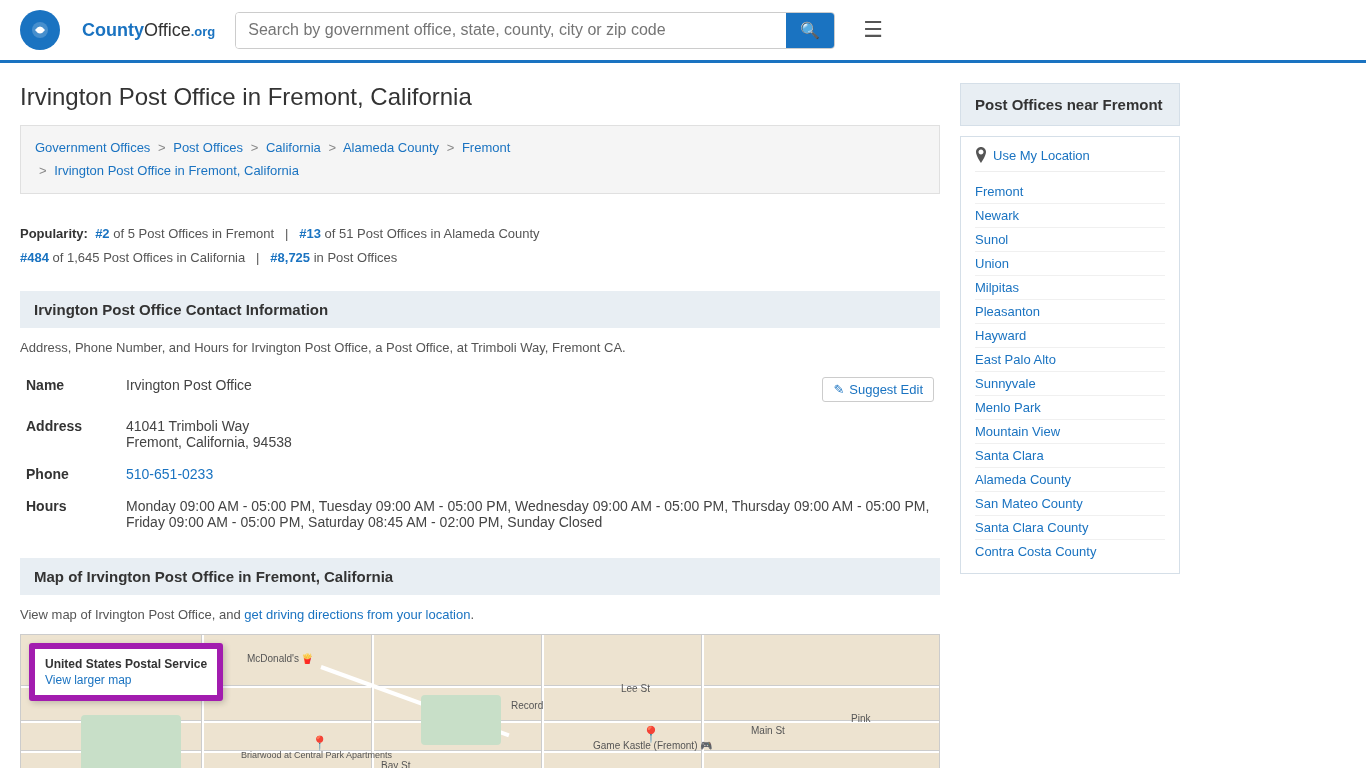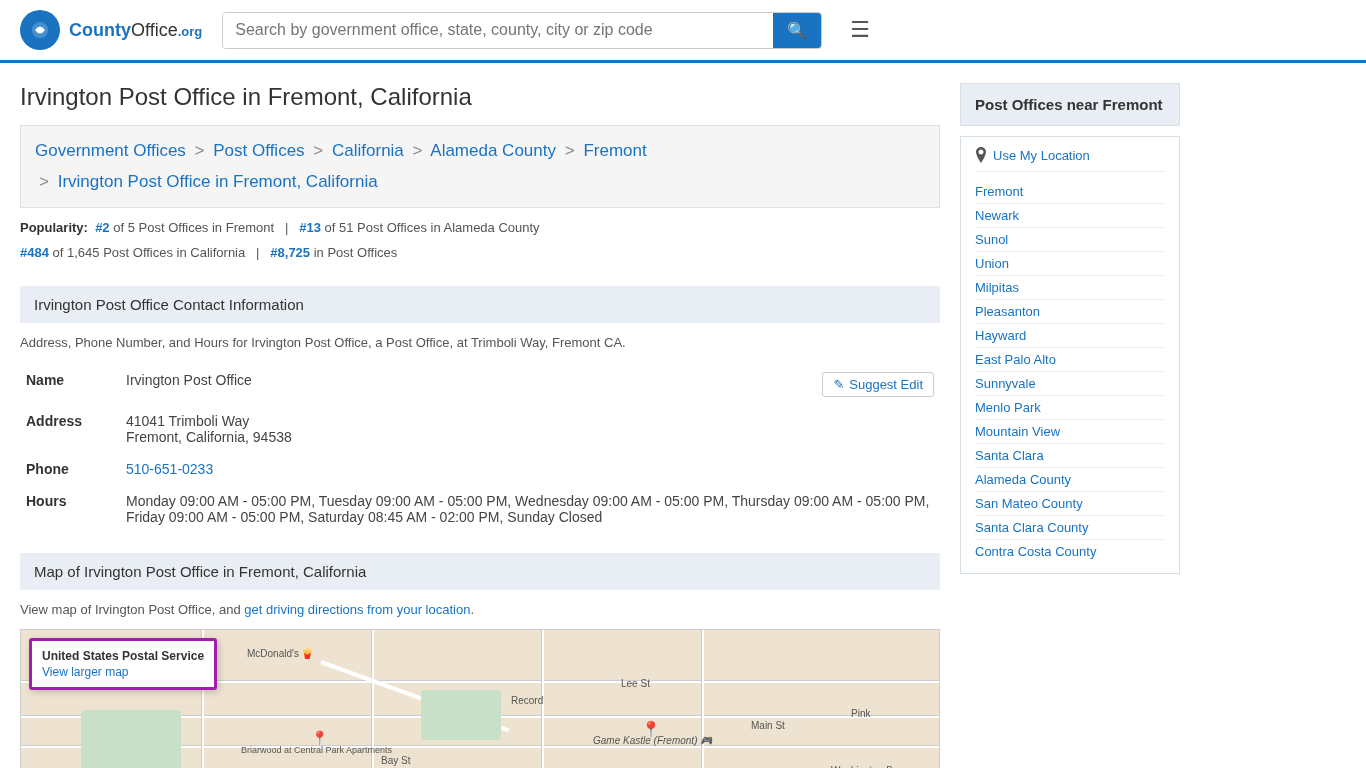--- a/index.html
+++ b/index.html
@@ -17,7 +17,7 @@
     #logo-area {
       display: flex;
       align-items: center;
-      gap: 9px;
+      gap: 22px;
       text-decoration: none;
     }
     #logo-icon {

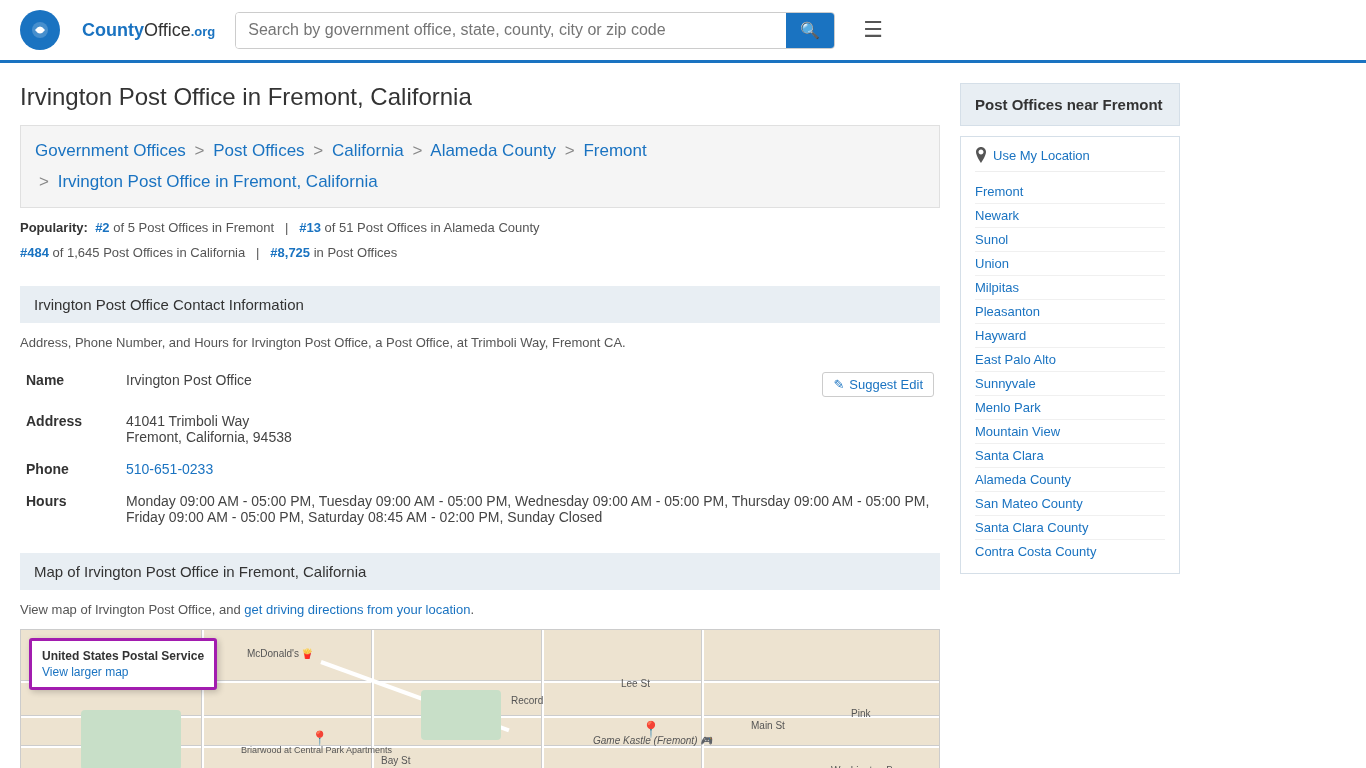--- a/index.html
+++ b/index.html
@@ -101,8 +101,8 @@
       background: #f5f5f5;
       border: 1px solid #e0e0e0;
       padding: 10px 14px;
-      margin-bottom: 8px;
-      font-size: 17px;
+      margin-bottom: 28px;
+      font-size: 13px;
       color: #555;
       line-height: 1.8;
     }

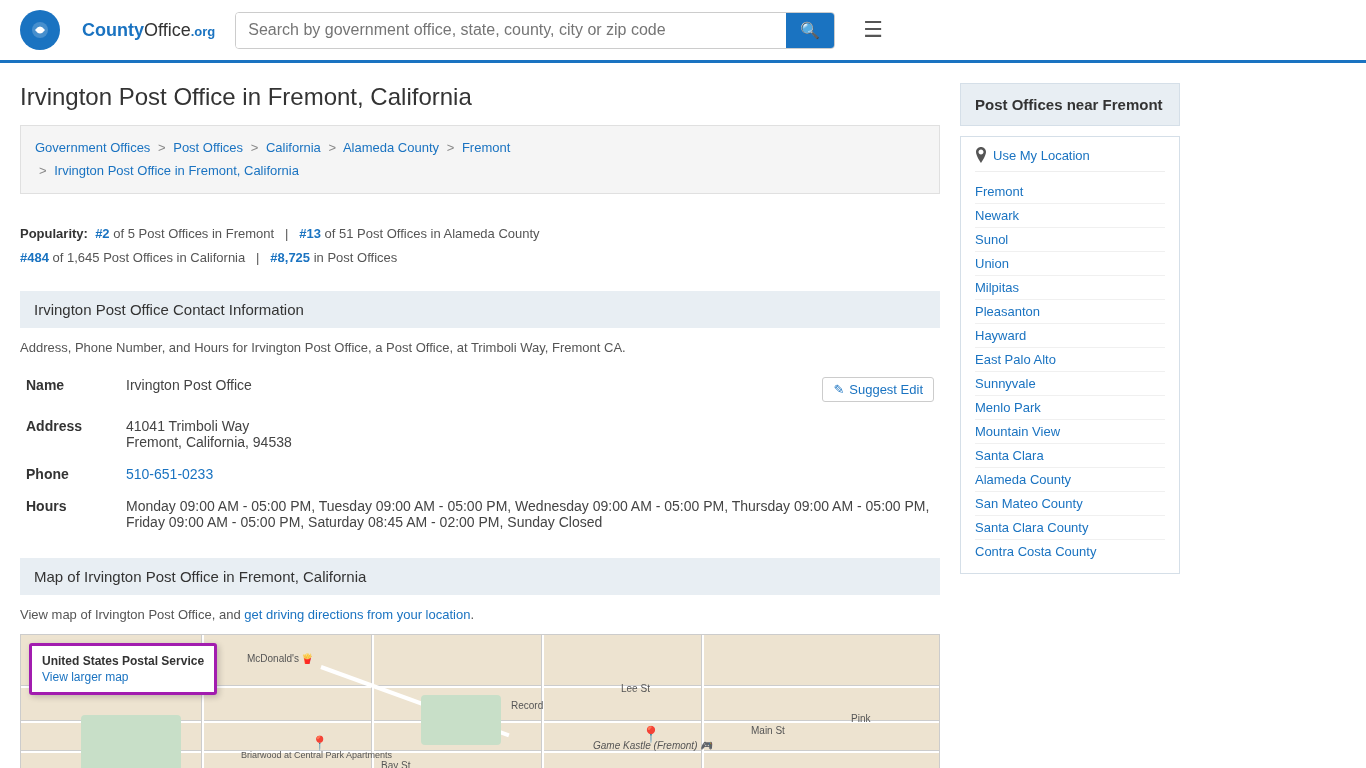--- a/index.html
+++ b/index.html
@@ -124,7 +124,7 @@
       background: #e8eef3;
       padding: 10px 14px;
       font-size: 15px;
-      font-weight: normal;
+      font-weight: bold;
       color: #333;
       margin-bottom: 12px;
     }

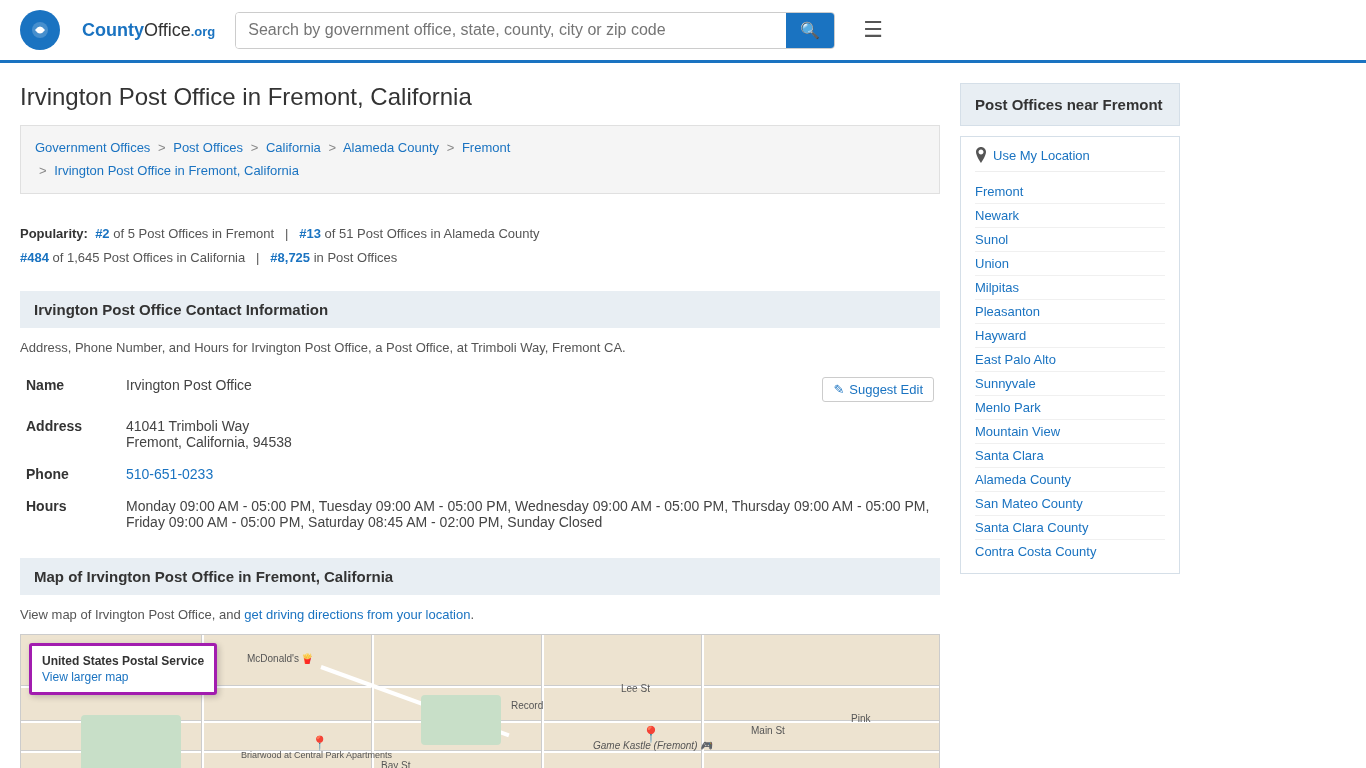--- a/index.html
+++ b/index.html
@@ -229,7 +229,7 @@
       top: 8px;
       left: 8px;
       background: white;
-      border: 3px solid #a21caf;
+      border: 6px solid #a21caf;
       border-radius: 3px;
       padding: 8px 10px;
       box-shadow: 2px 2px 6px rgba(0,0,0,0.2);

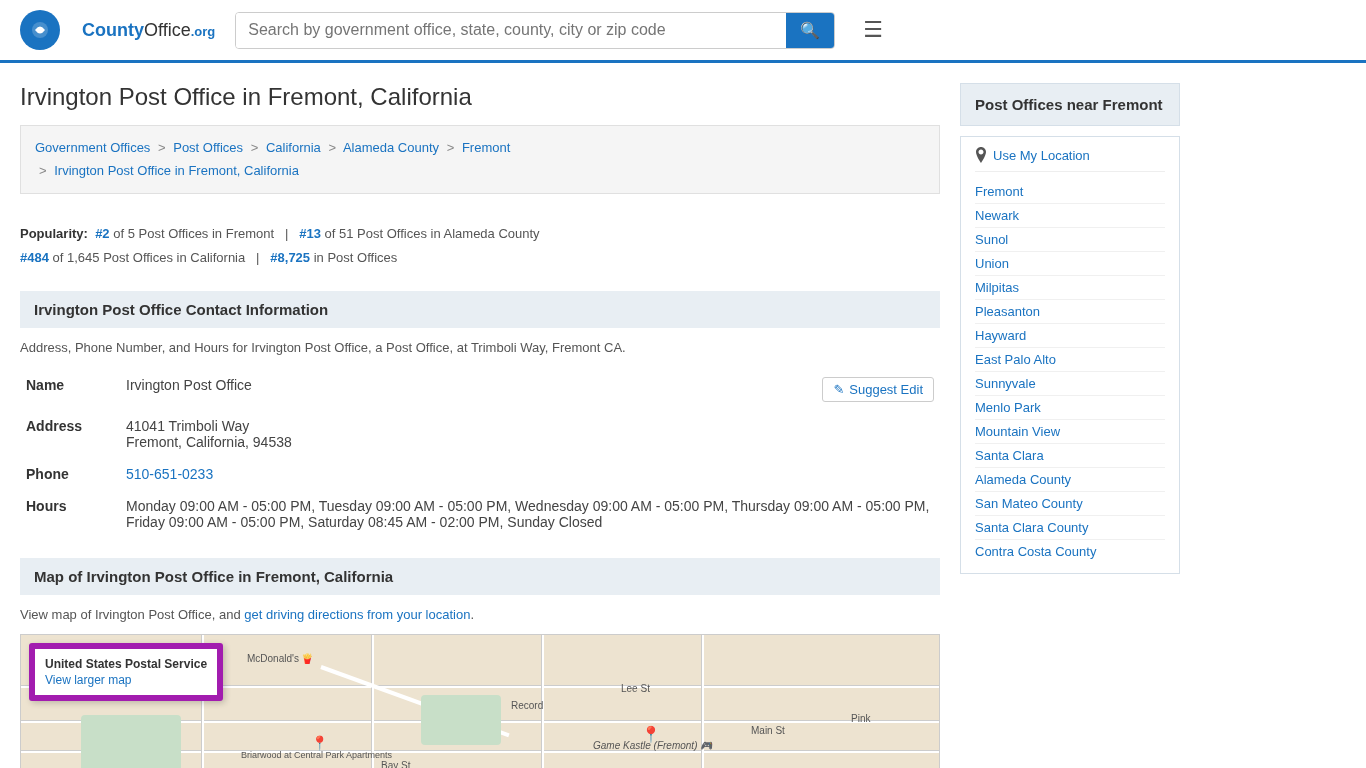--- a/index.html
+++ b/index.html
@@ -409,7 +409,7 @@
           <span class="map-label" style="left:830px; top:78px;">Pink</span>
 
           <div style="position:absolute; left:620px; top:90px; font-size:16px;">📍</div>
-          <span class="map-label" style="left:572px; top:105px;font-style:italic;">Game Kastle (Fremont) 🎮</span>
+          <span class="map-label" style="left:572px; top:105px;">Game Kastle (Fremont) 🎮</span>
 
           <div style="position:absolute; left:290px; top:100px; font-size:14px;">📍</div>
           <span class="map-label" style="left:220px; top:115px; font-size:9px;">Briarwood at Central Park Apartments</span>

